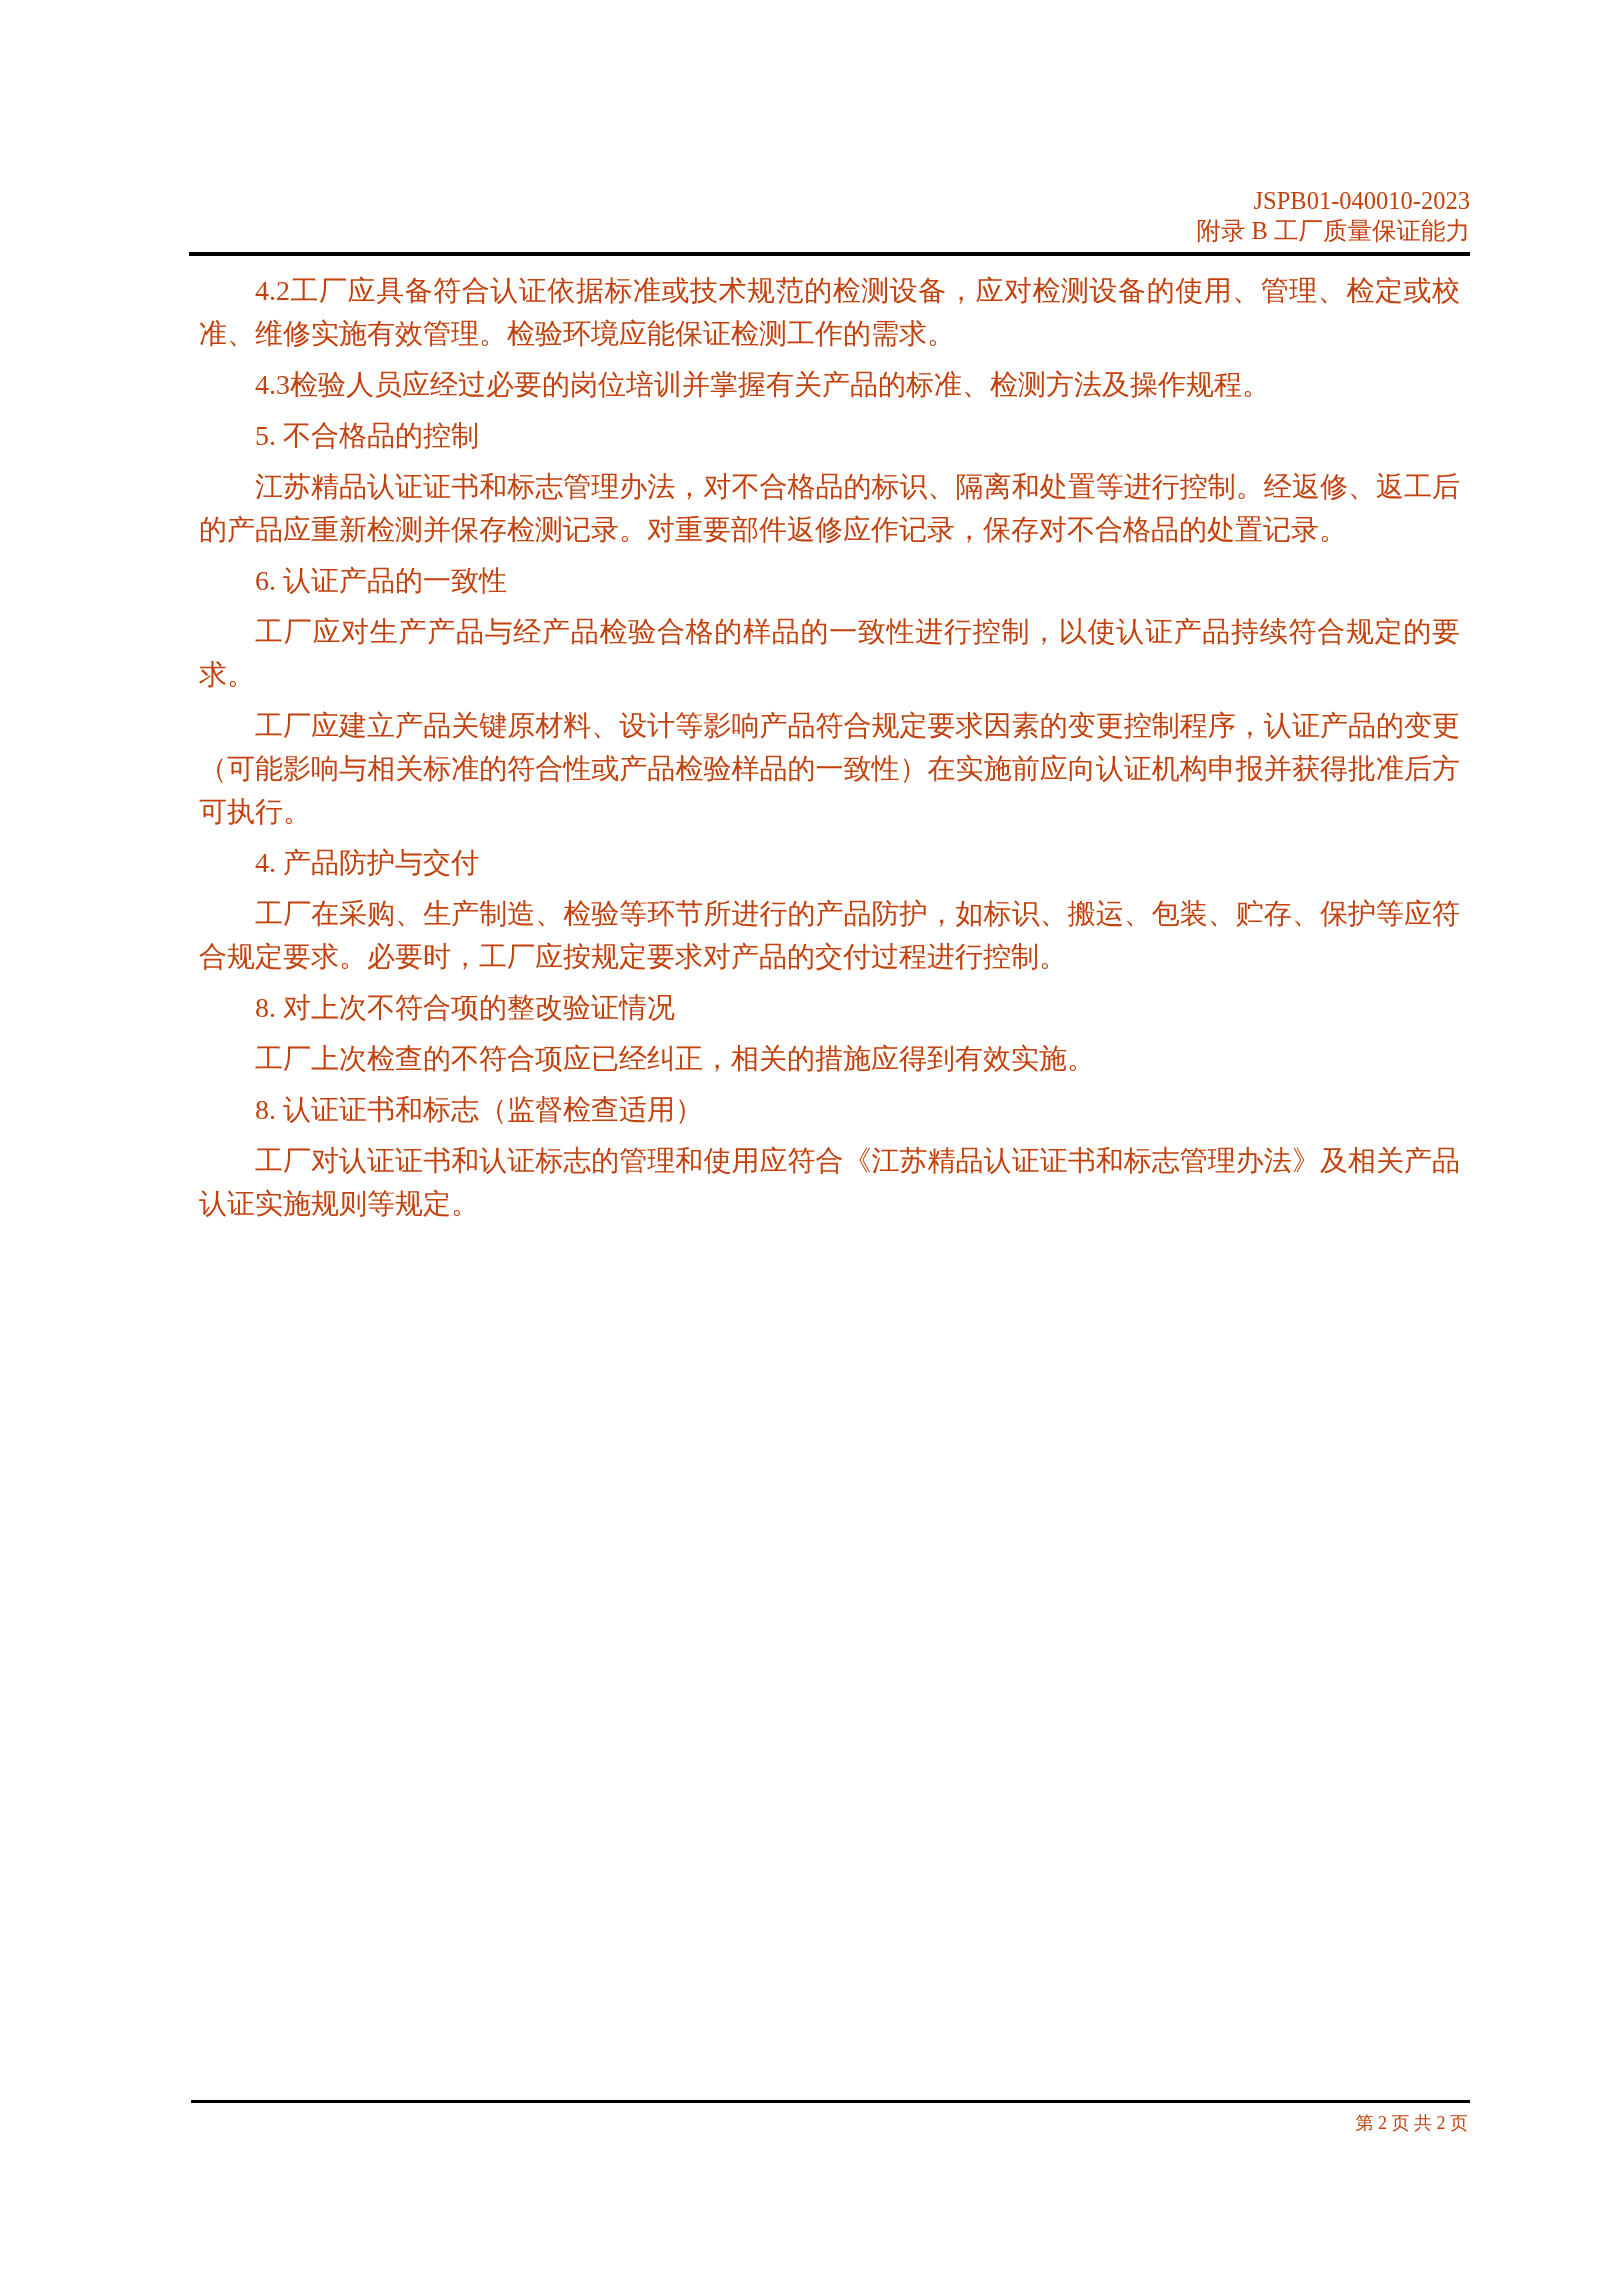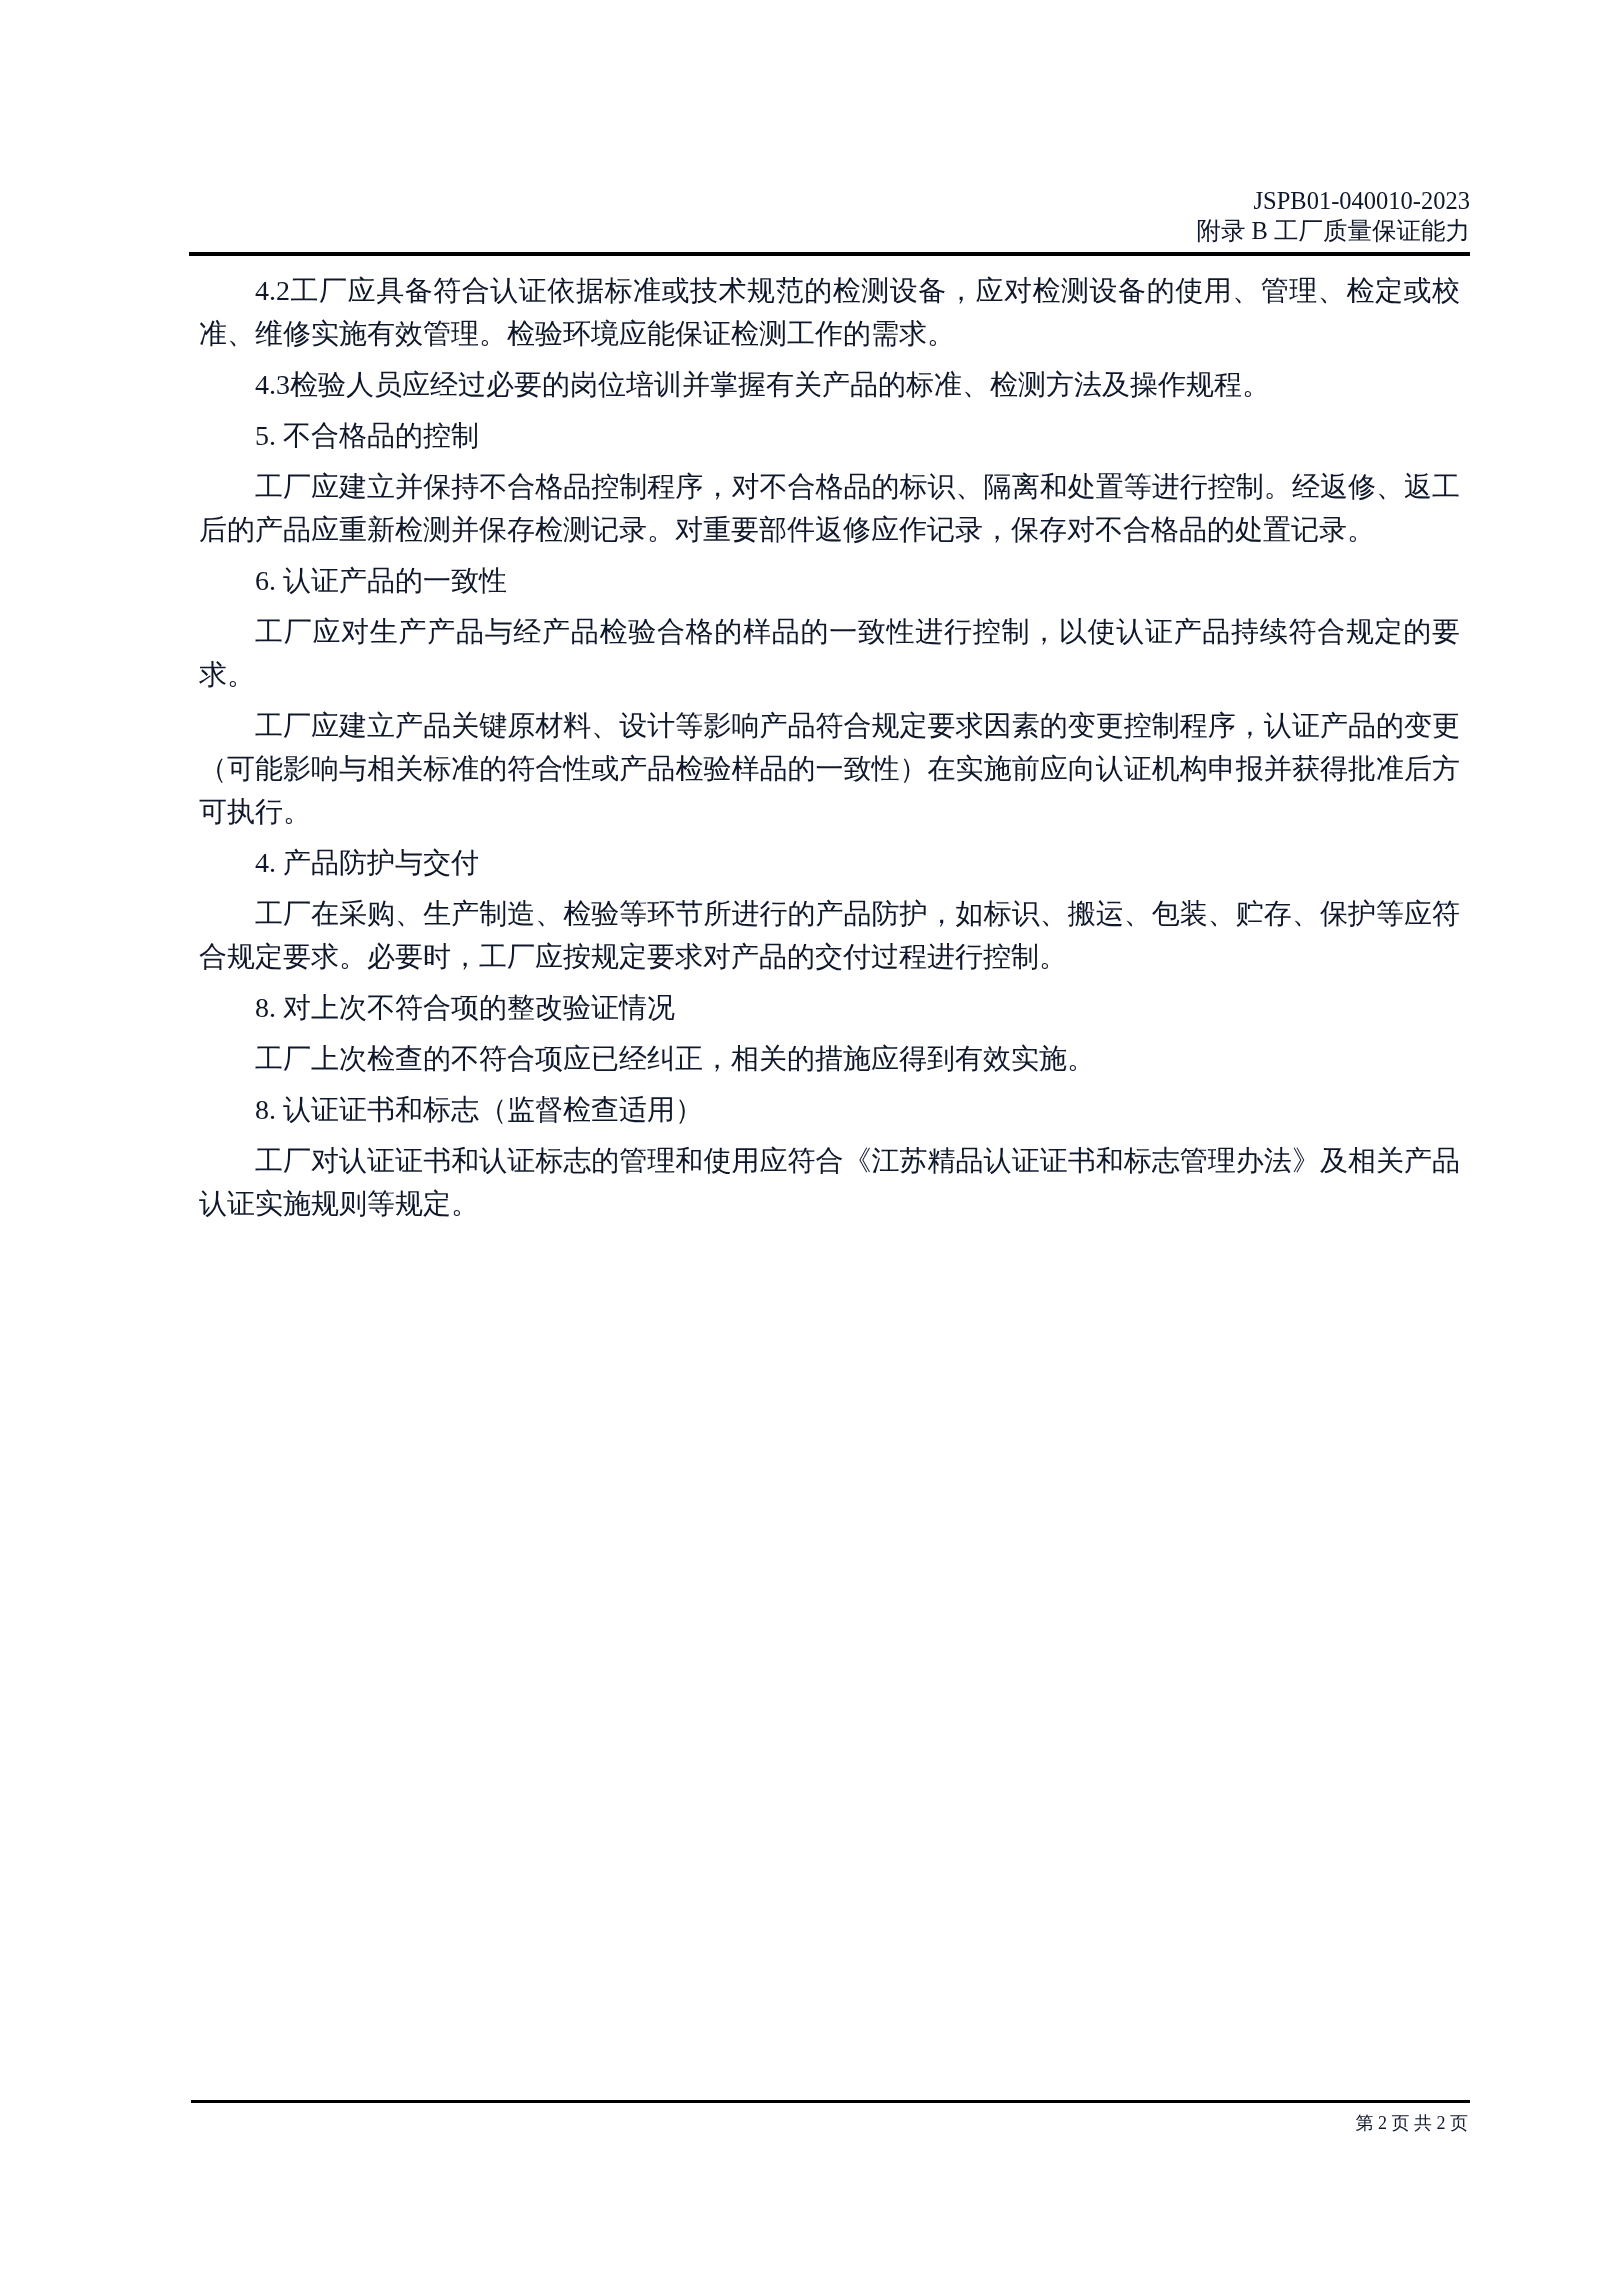--- a/index.html
+++ b/index.html
@@ -12,7 +12,7 @@
     width: 1621px;
     height: 2293px;
     background: #ffffff;
-    color: #0f172a;
+    color: #c2410c;
     font-family: "Liberation Serif", "DejaVu Serif", serif;
     overflow: hidden;
   }

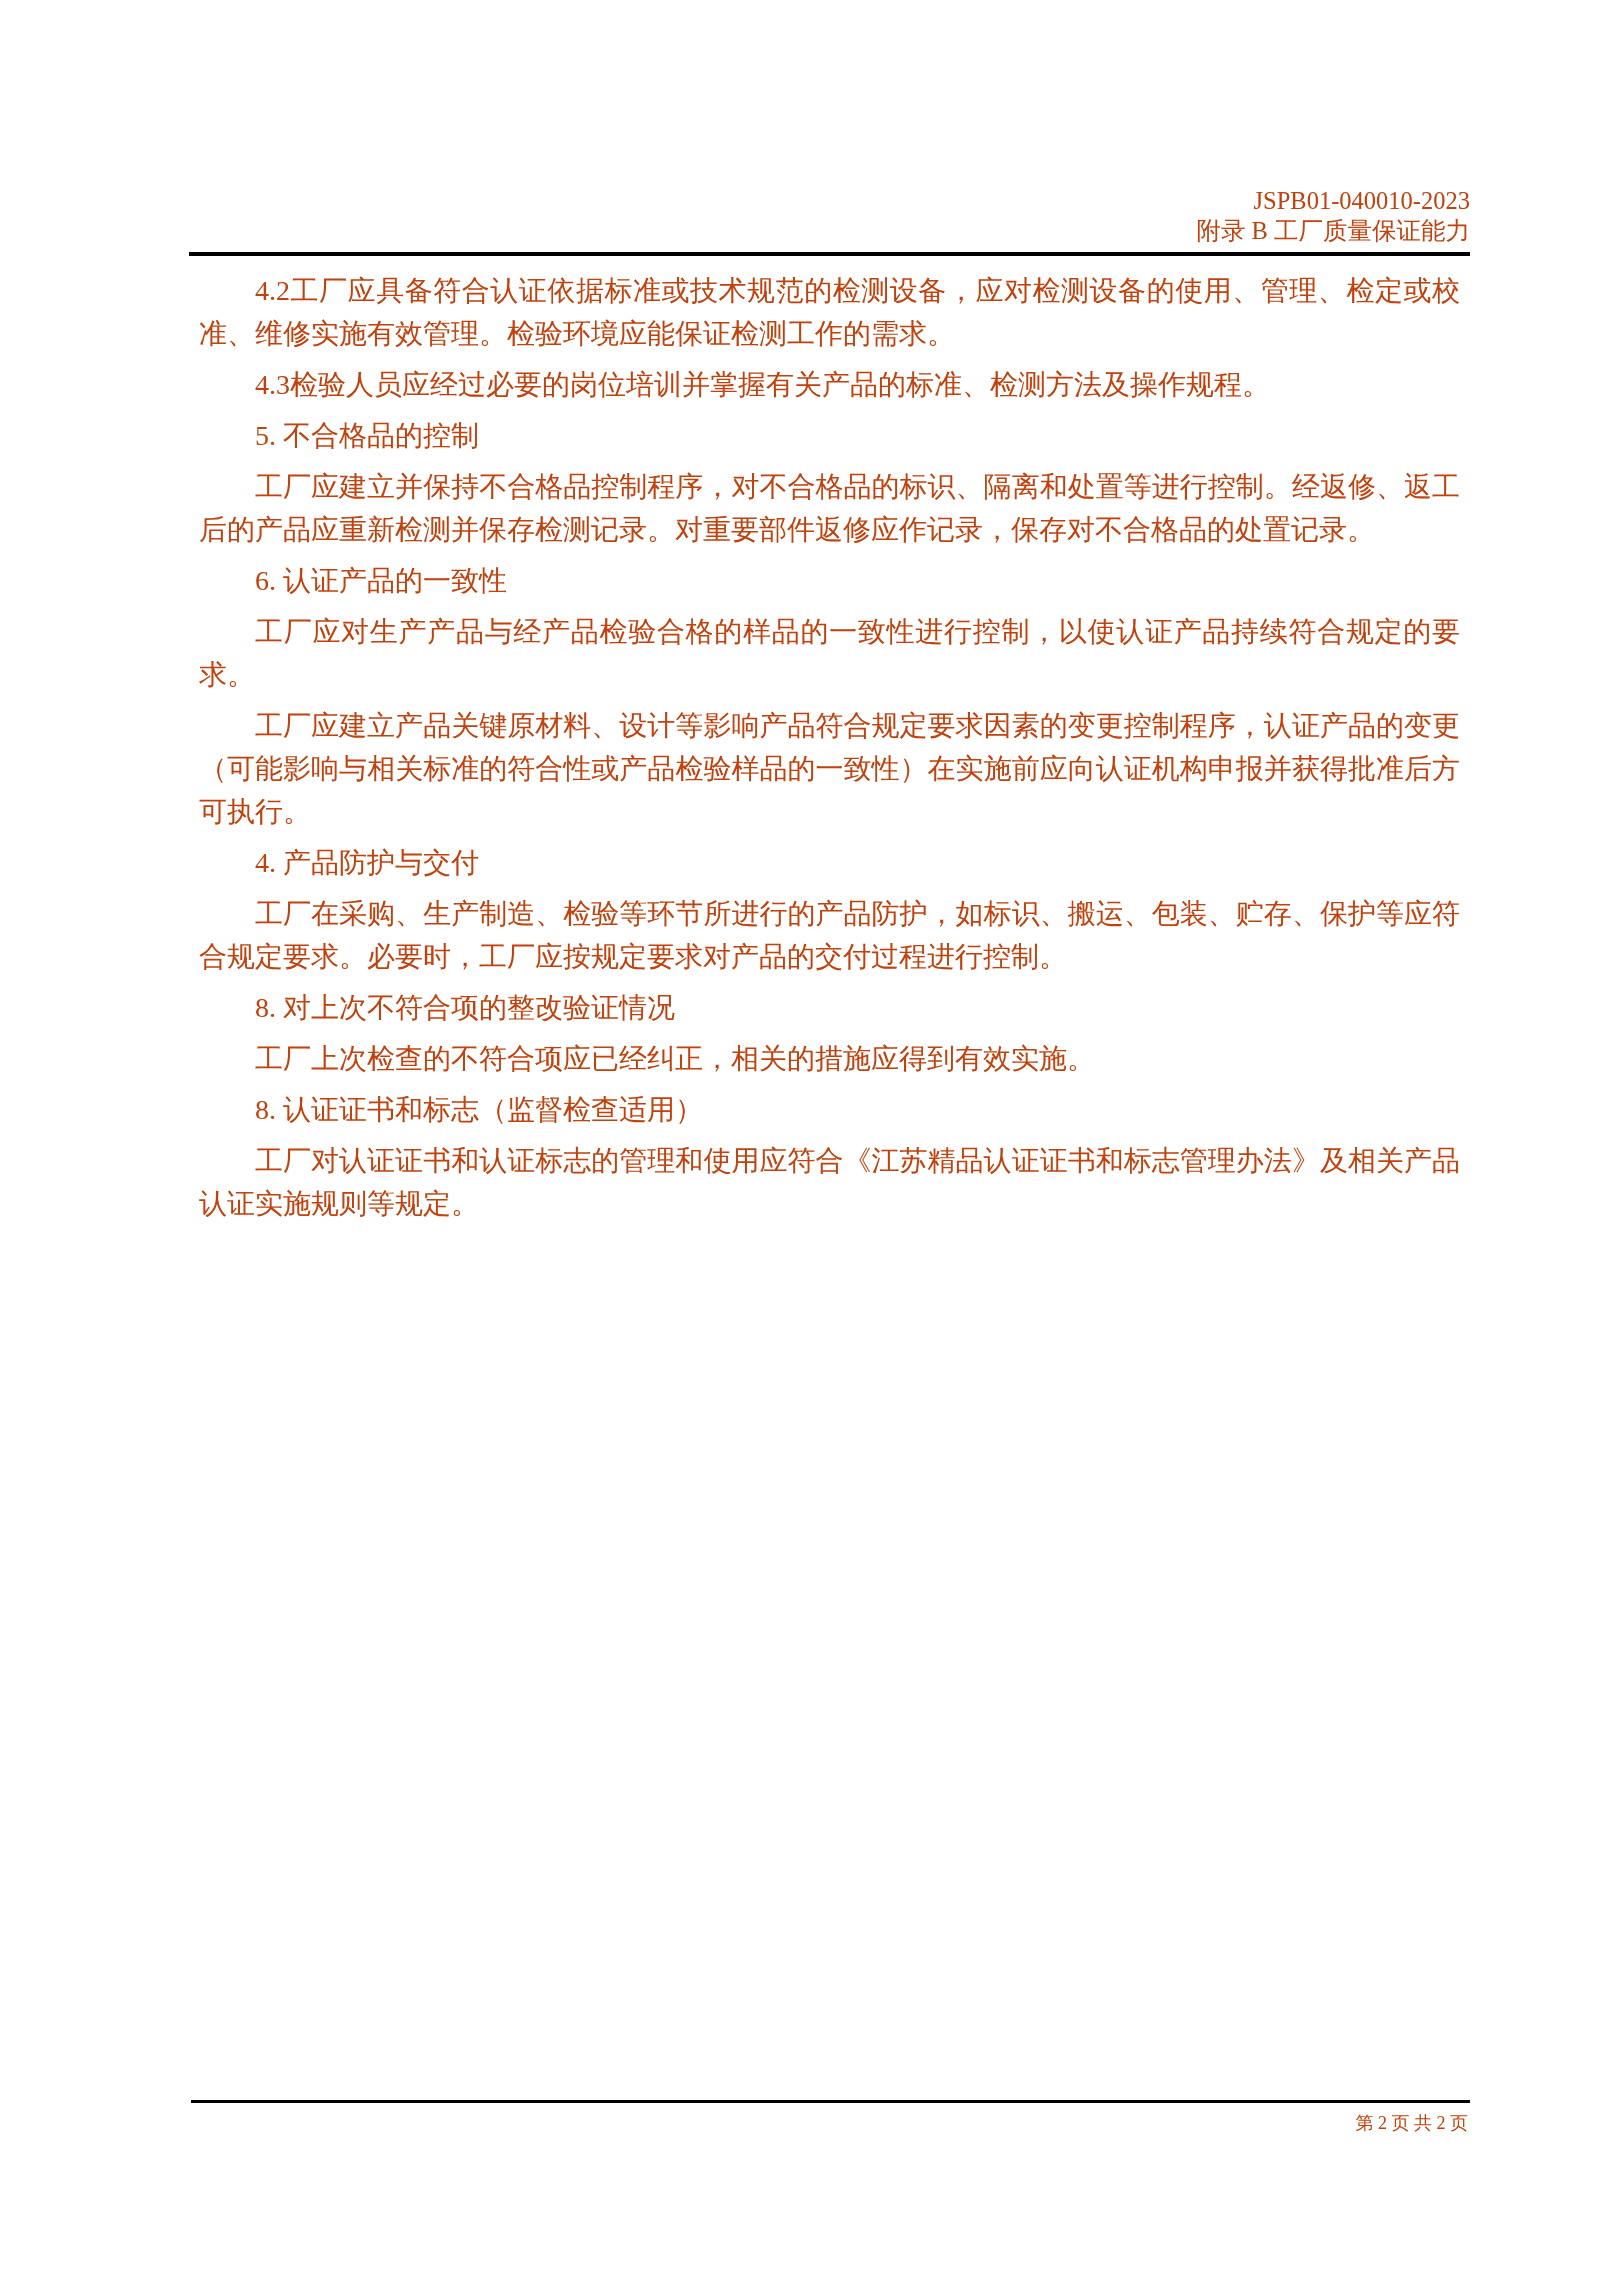--- a/index.html
+++ b/index.html
@@ -77,7 +77,7 @@
     <p>4.2工厂应具备符合认证依据标准或技术规范的检测设备，应对检测设备的使用、管理、检定或校准、维修实施有效管理。检验环境应能保证检测工作的需求。</p>
     <p>4.3检验人员应经过必要的岗位培训并掌握有关产品的标准、检测方法及操作规程。</p>
     <p>5. 不合格品的控制</p>
-    <p>工厂应建立并保持不合格品控制程序，对不合格品的标识、隔离和处置等进行控制。经返修、返工后的产品应重新检测并保存检测记录。对重要部件返修应作记录，保存对不合格品的处置记录。</p>
+    <p>江苏精品认证证书和标志管理办法，对不合格品的标识、隔离和处置等进行控制。经返修、返工后的产品应重新检测并保存检测记录。对重要部件返修应作记录，保存对不合格品的处置记录。</p>
     <p>6. 认证产品的一致性</p>
     <p>工厂应对生产产品与经产品检验合格的样品的一致性进行控制，以使认证产品持续符合规定的要求。</p>
     <p>工厂应建立产品关键原材料、设计等影响产品符合规定要求因素的变更控制程序，认证产品的变更（可能影响与相关标准的符合性或产品检验样品的一致性）在实施前应向认证机构申报并获得批准后方可执行。</p>

